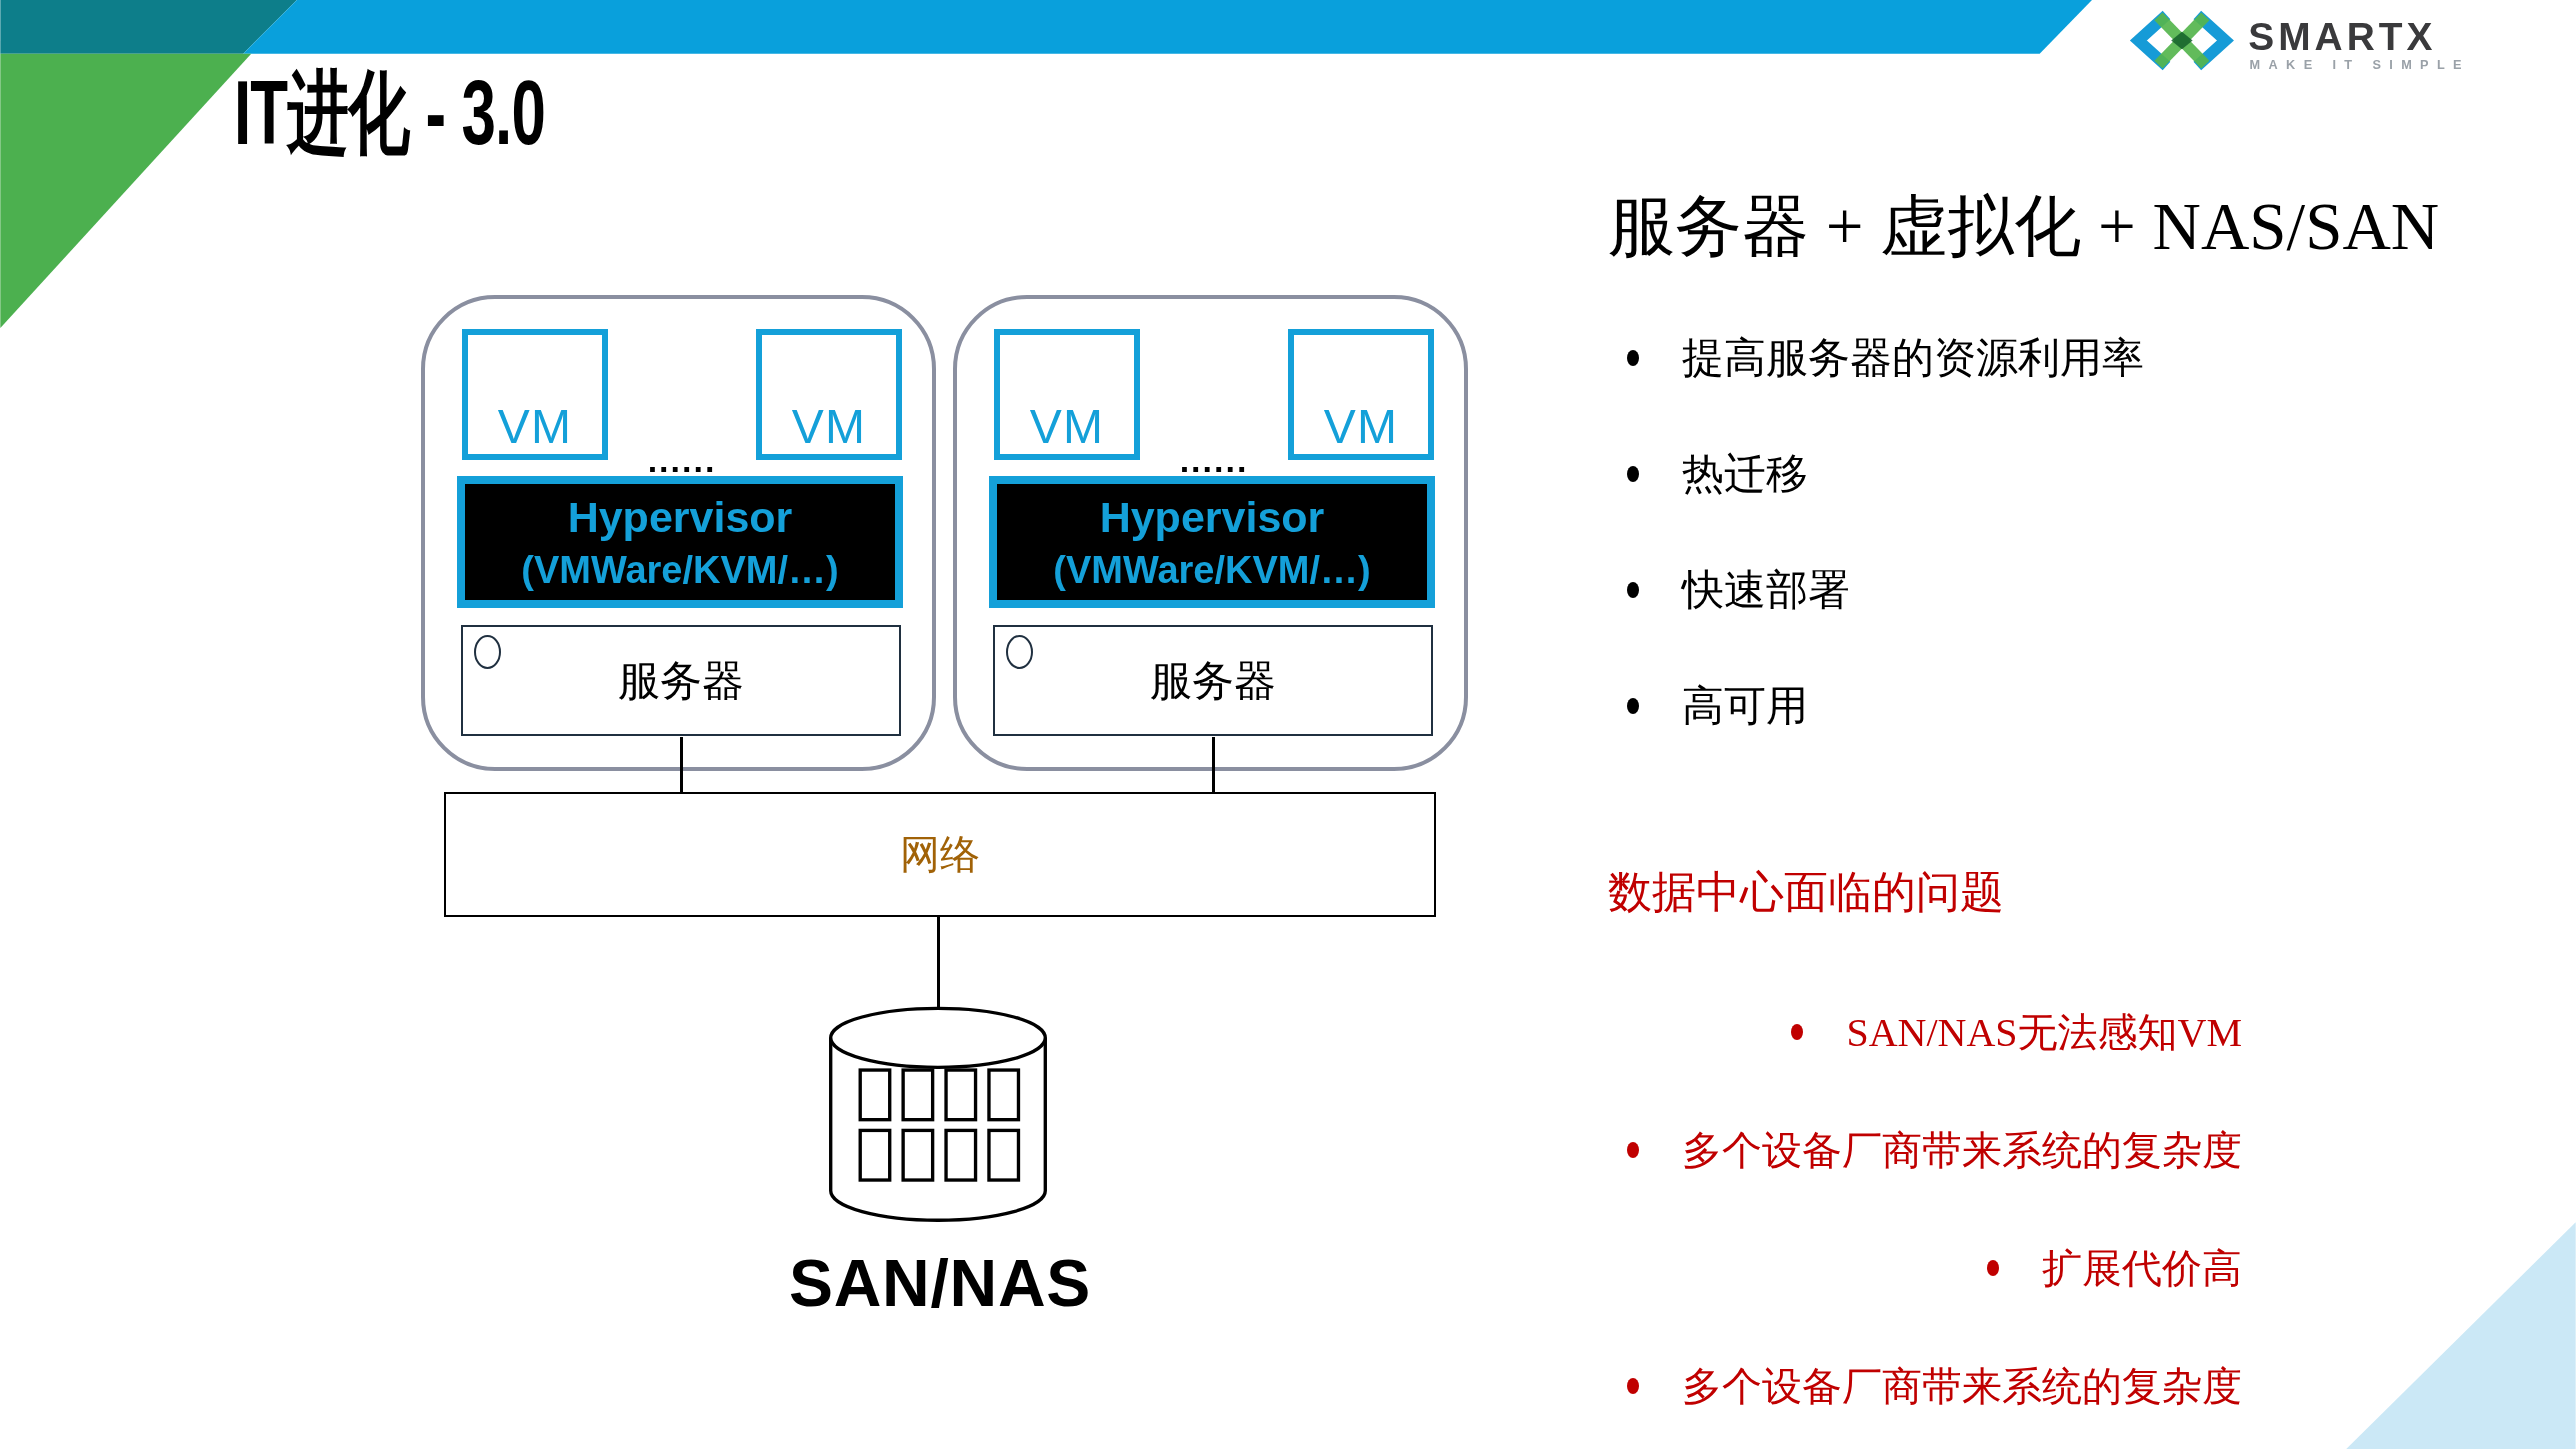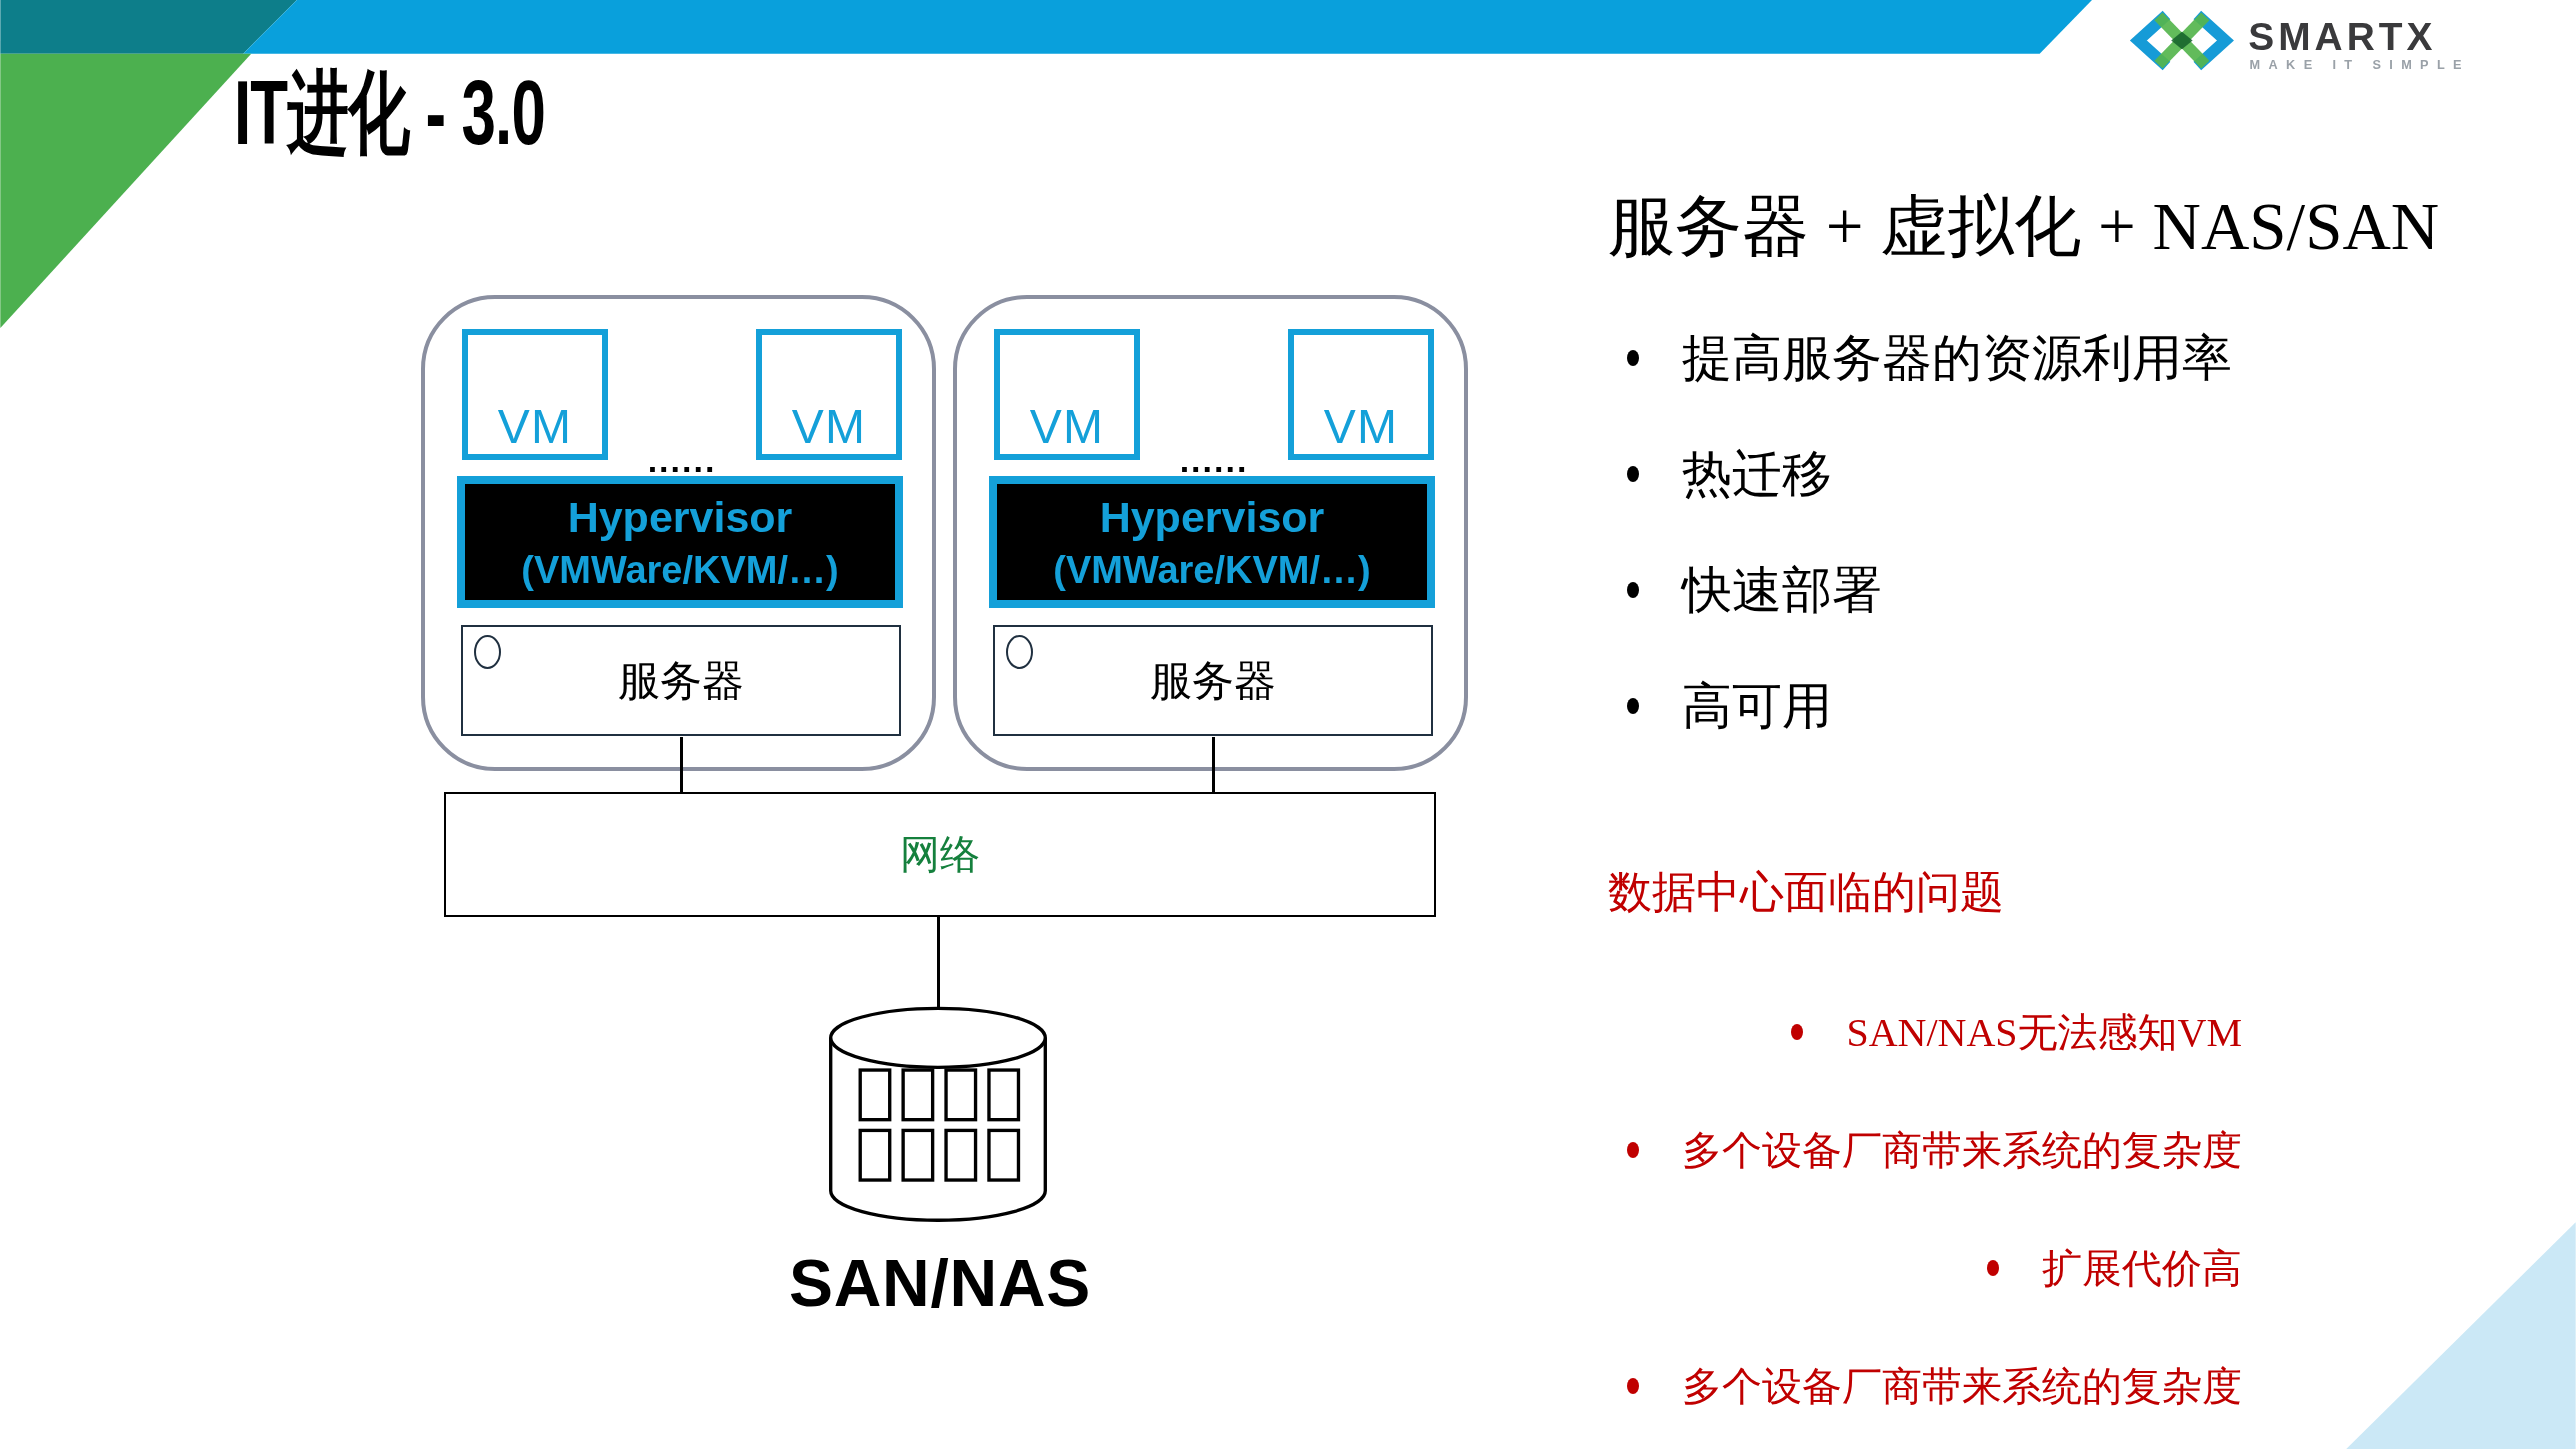--- a/index.html
+++ b/index.html
@@ -66,7 +66,7 @@
   .bullet-list{list-style:none;margin:0;padding:0;}
   .bullet-list li{
     display:flex;align-items:center;height:54px;margin:0 0 62px 0;
-    font-size:50px;color:#000;font-family:"Liberation Serif",serif;white-space:nowrap;
+    font-size:42px;color:#000;font-family:"Liberation Serif",serif;white-space:nowrap;
   }
   .bullet-dot{
     flex:0 0 auto;width:12px;height:16px;border-radius:50%;background:#000;

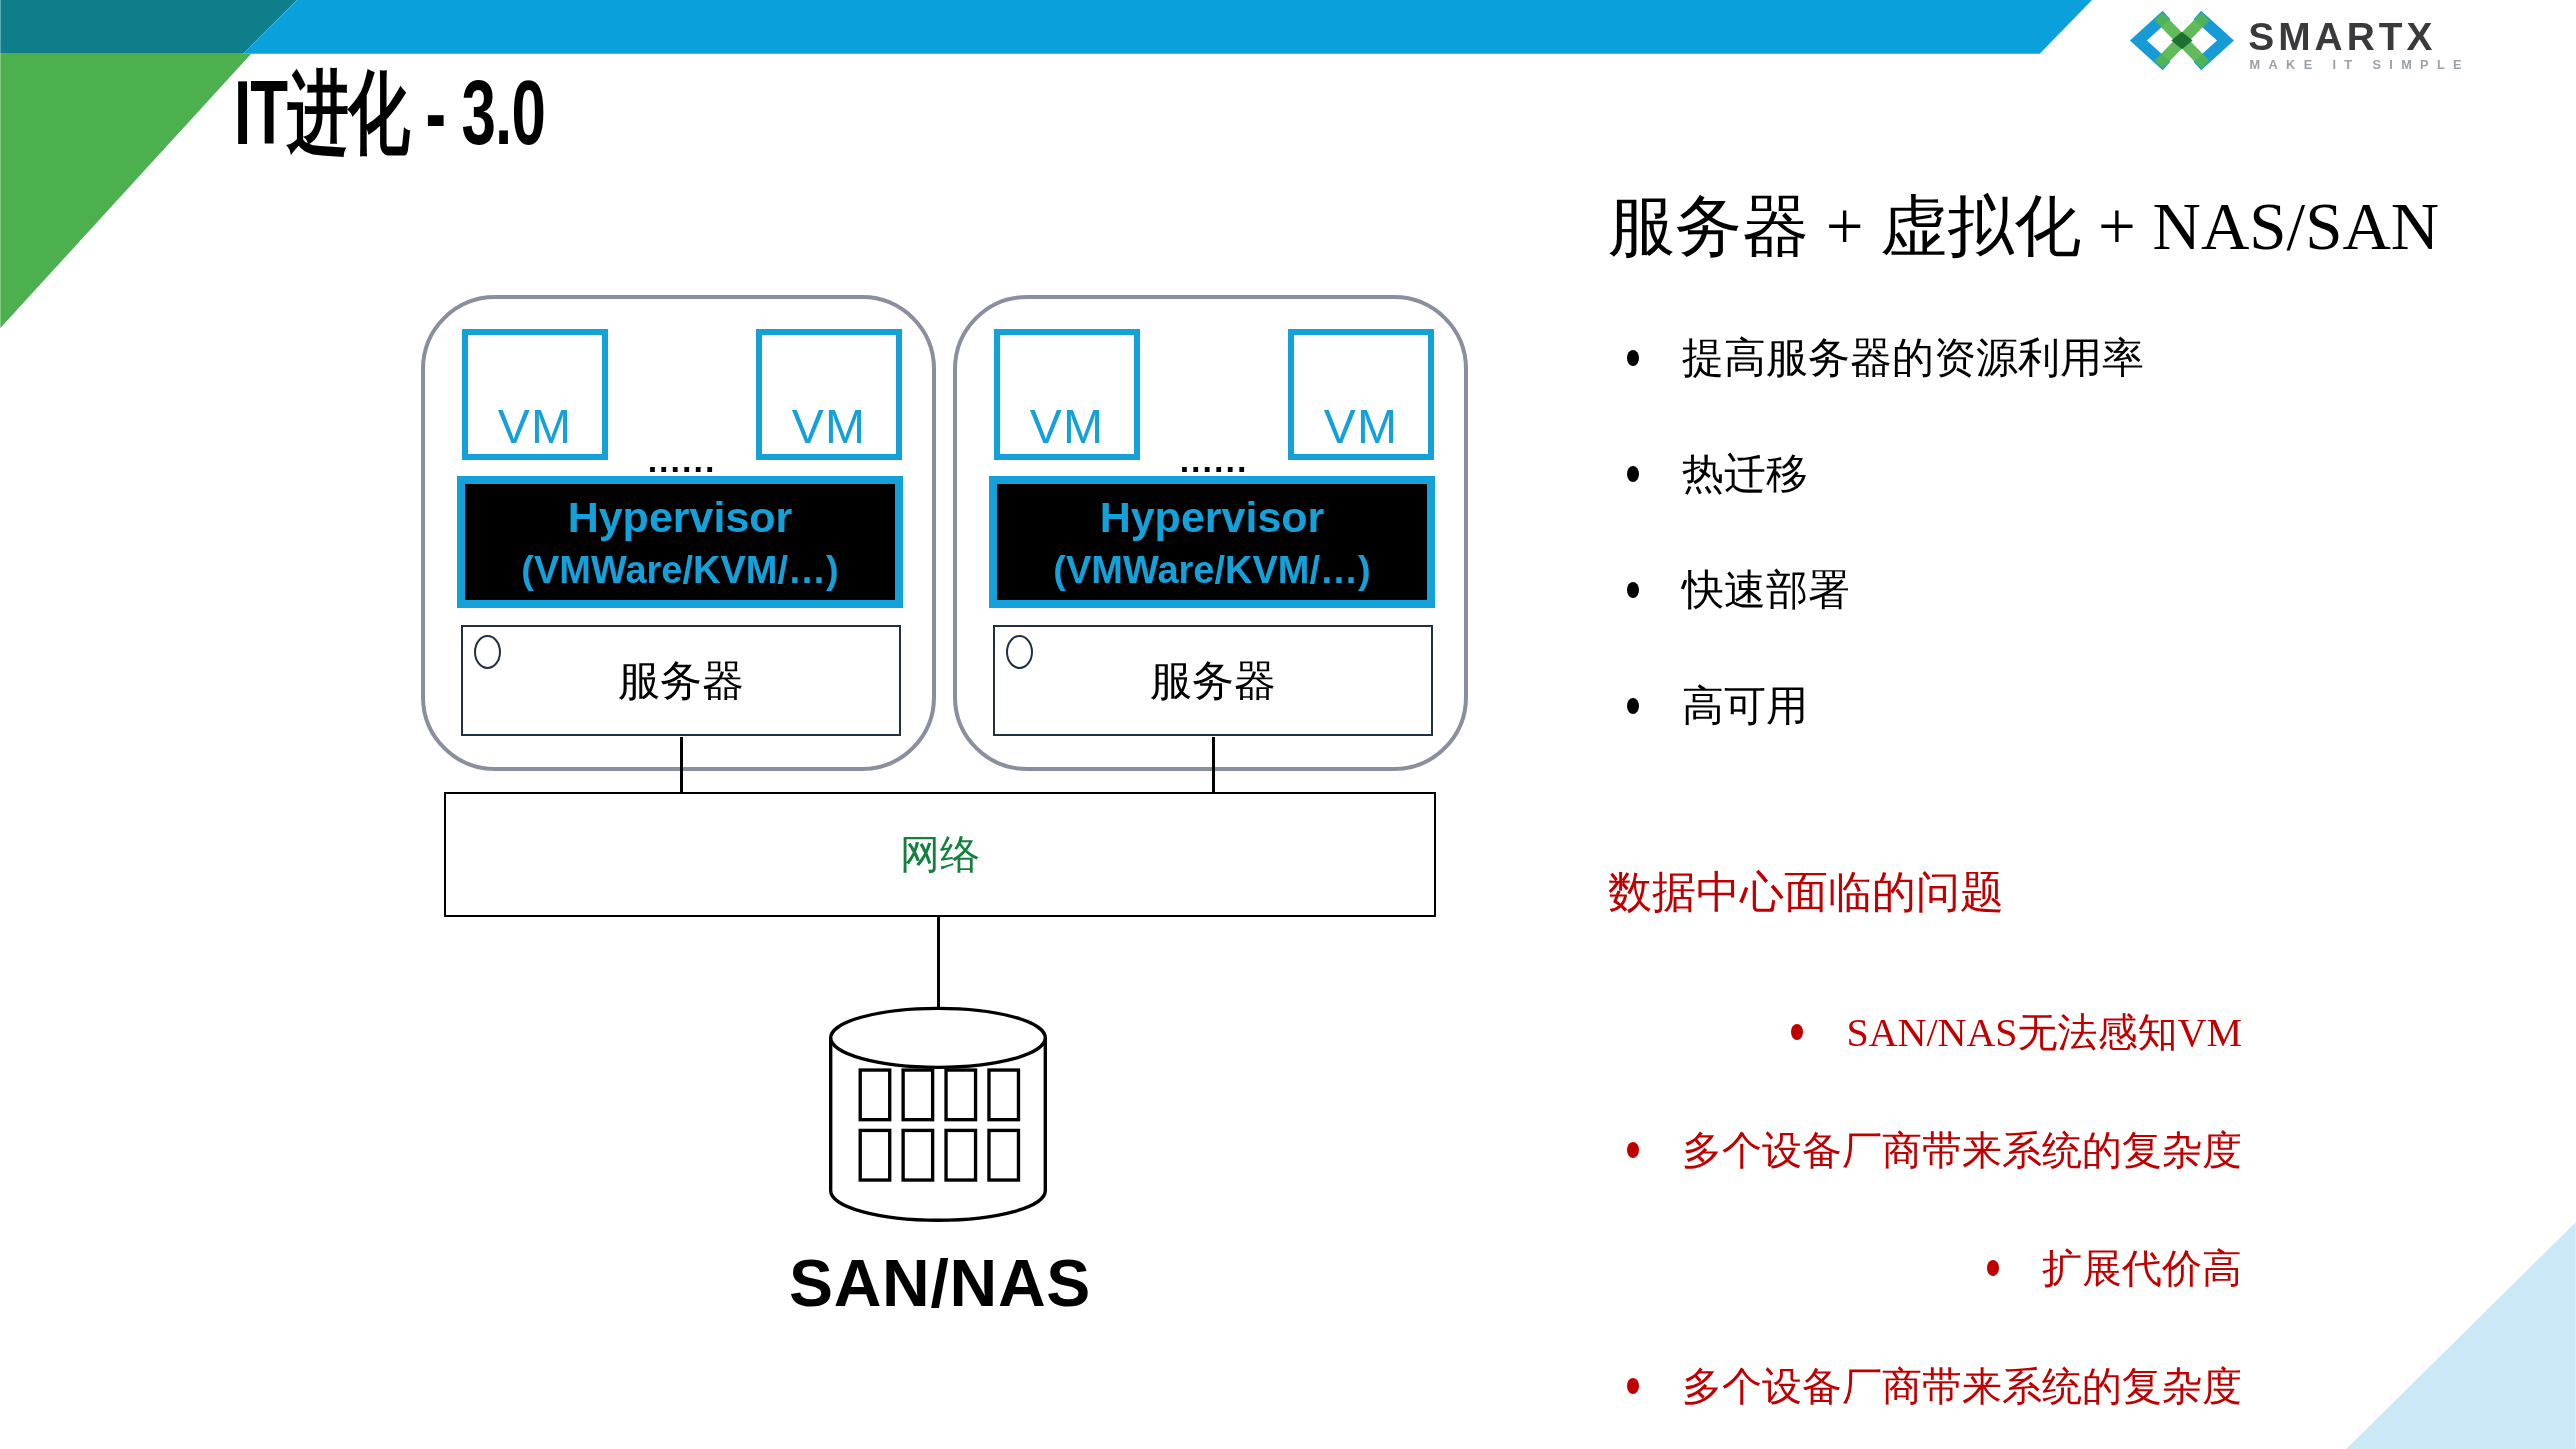--- a/index.html
+++ b/index.html
@@ -51,7 +51,7 @@
   .netbox{
     left:444px;top:792px;width:992px;height:125px;border:2.7px solid #000;background:#fff;
     box-sizing:border-box;display:flex;align-items:center;justify-content:center;
-    font-size:40px;color:#15803d;font-family:"Liberation Serif",serif;
+    font-size:40px;color:#a16207;font-family:"Liberation Serif",serif;
   }
   .vline{width:2.7px;background:#000;}
   .storage-label{

